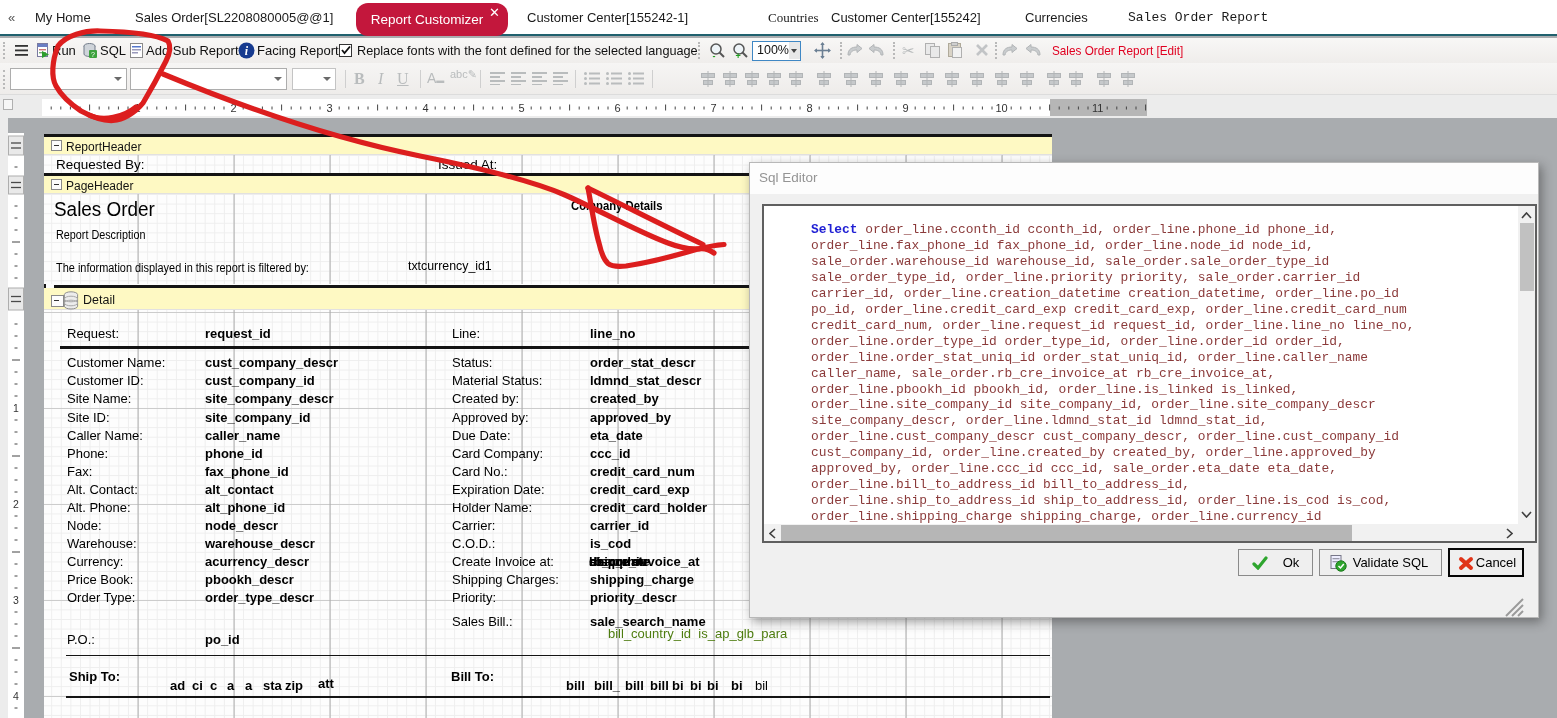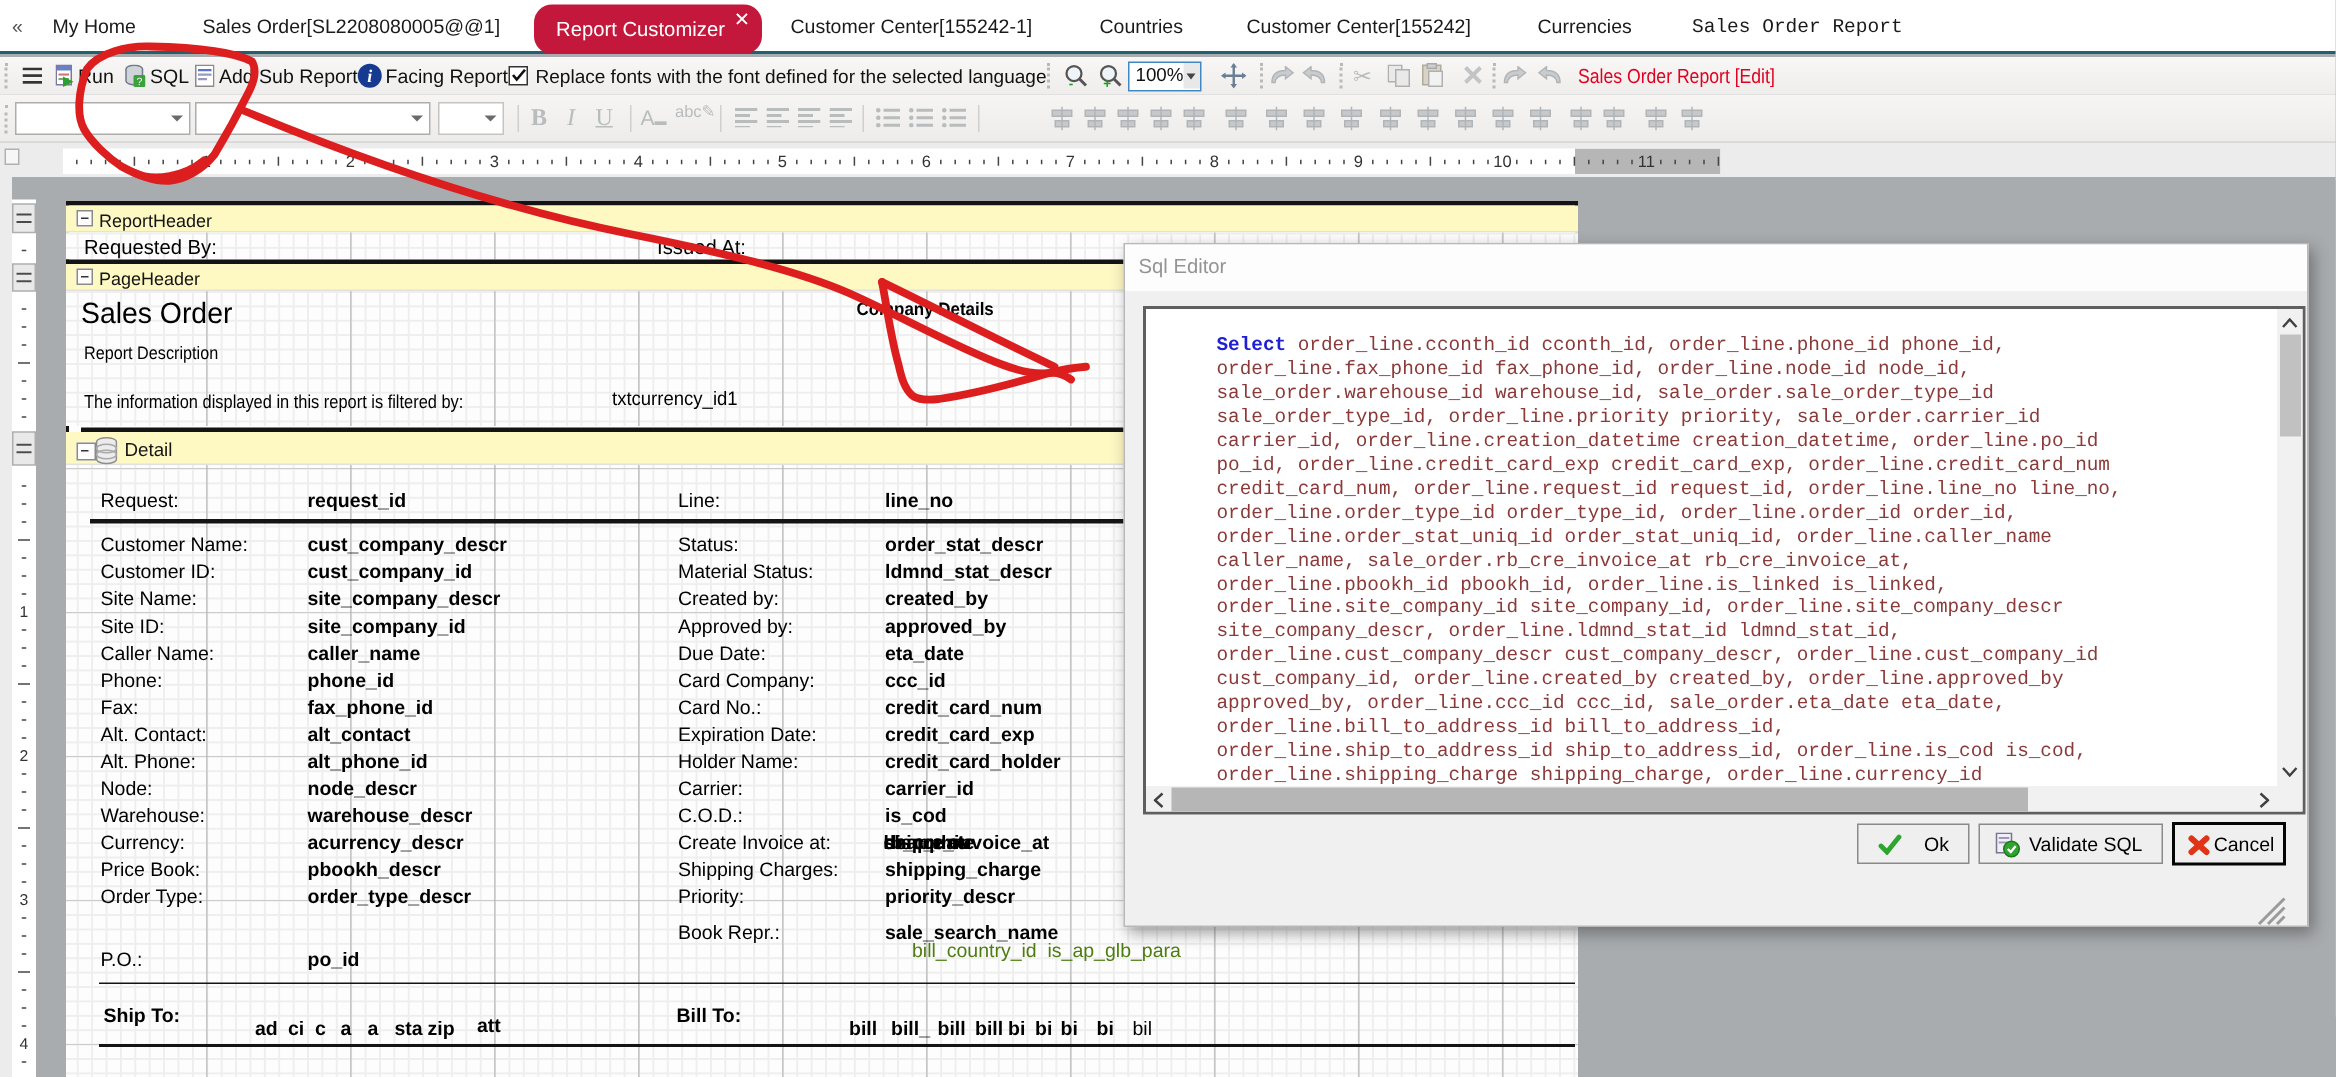--- a/index.html
+++ b/index.html
@@ -84,7 +84,7 @@
     <div class="tab" style="left:35px;">My Home</div>
     <div class="tab" style="left:135px;">Sales Order[SL2208080005@@1]</div>
     <div class="tab" style="left:527px;">Customer Center[155242-1]</div>
-    <div class="tab" style="left:733px;">Countries</div>
+    <div class="tab" style="left:768px;font-family:Liberation Serif, serif;">Countries</div>
     <div class="tab" style="left:831px;">Customer Center[155242]</div>
     <div class="tab" style="left:1025px;">Currencies</div>
     <div class="tab" style="left:1128px;font-family:Liberation Mono, monospace;">Sales Order Report</div>

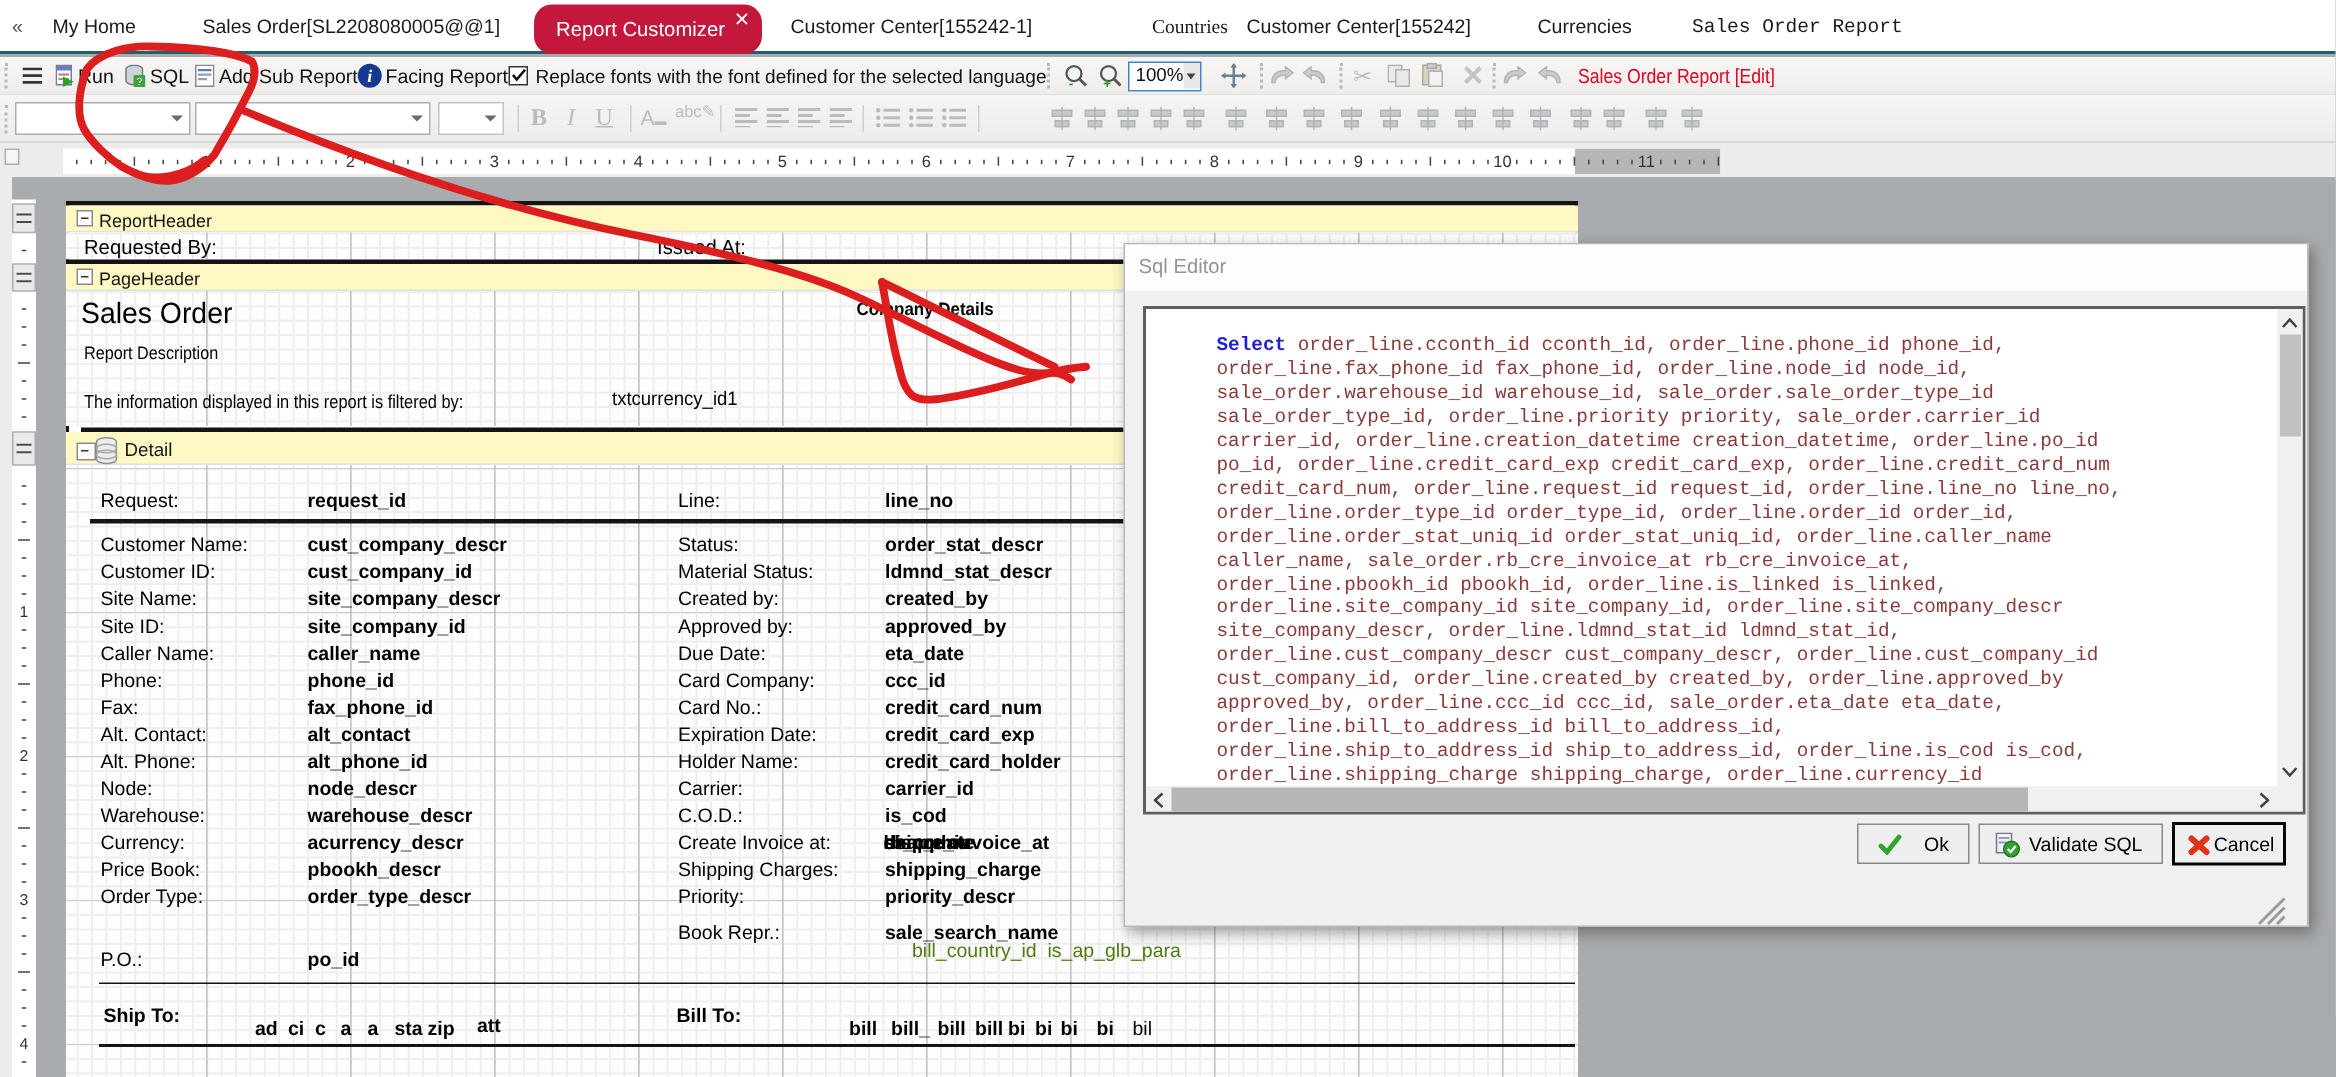--- a/index.html
+++ b/index.html
@@ -686,7 +686,7 @@
         <div class="ptext pb" style="left:546px;top:437px">shipping_charge</div>
         <div class="ptext" style="left:408px;top:455px">Priority:</div>
         <div class="ptext pb" style="left:546px;top:455px">priority_descr</div>
-        <div class="ptext" style="left:408px;top:478.5px">Book Repr.:</div>
+        <div class="ptext" style="left:408px;top:478.5px">Sales Bill.:</div>
         <div class="ptext pb" style="left:546px;top:478.5px">sale_search_name</div>
         <div class="ptext pb" style="left:545px;top:419px">rb_cre_invoice_at</div>
         <div class="ptext pb" style="left:545px;top:419px">ship_date</div>

